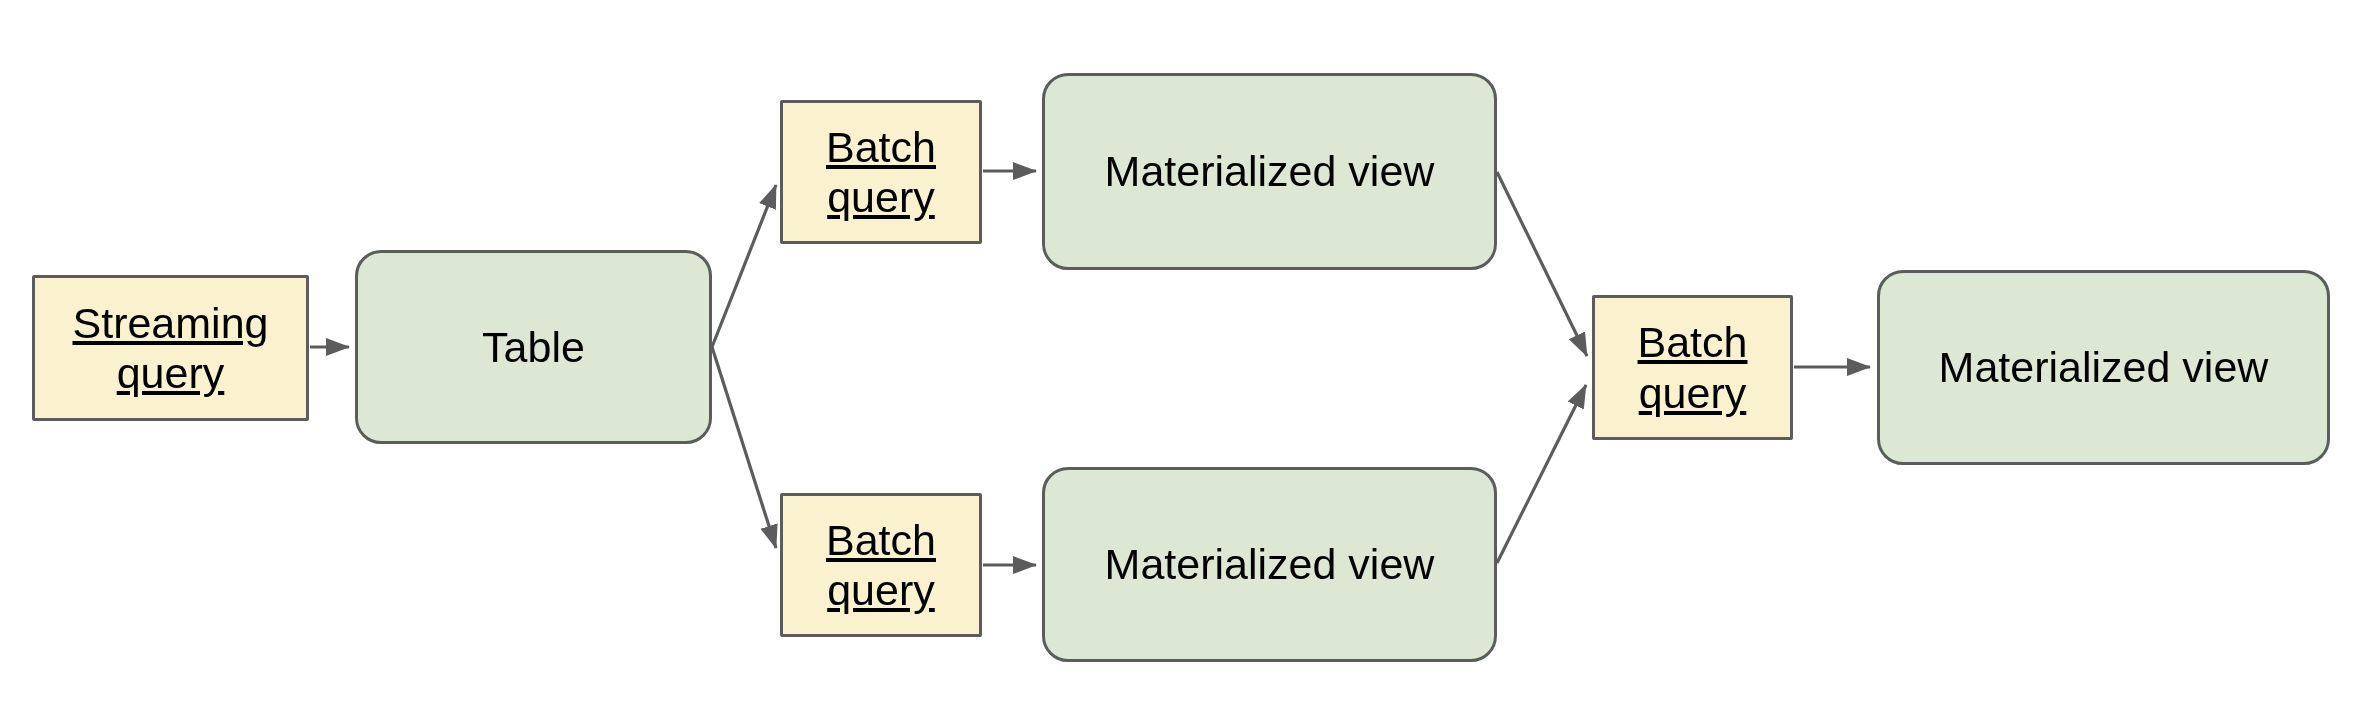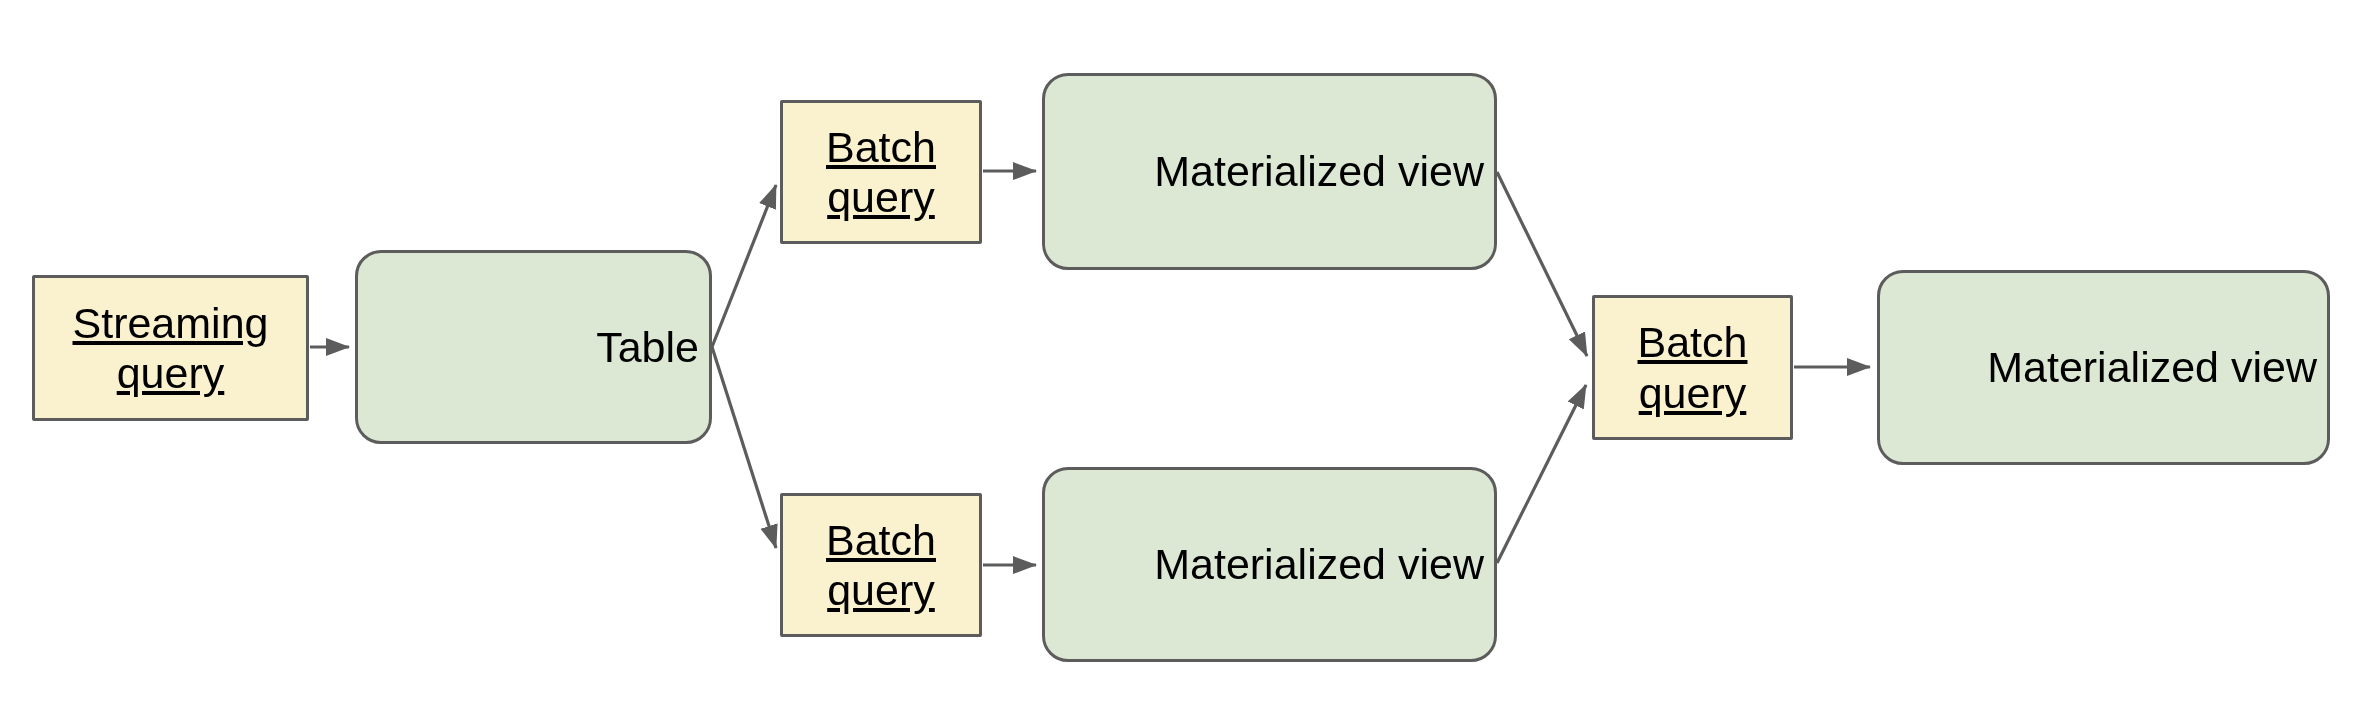--- a/index.html
+++ b/index.html
@@ -56,7 +56,6 @@
   .node.view {
     background: var(--view-node-fill, #dce8d4);
     border-radius: 26px;
-    justify-content: flex-end;
   }
   #n-streaming    { left: 32px;   top: 275px; width: 277px; height: 146px; }
   #n-table        { left: 355px;  top: 250px; width: 357px; height: 194px; }

